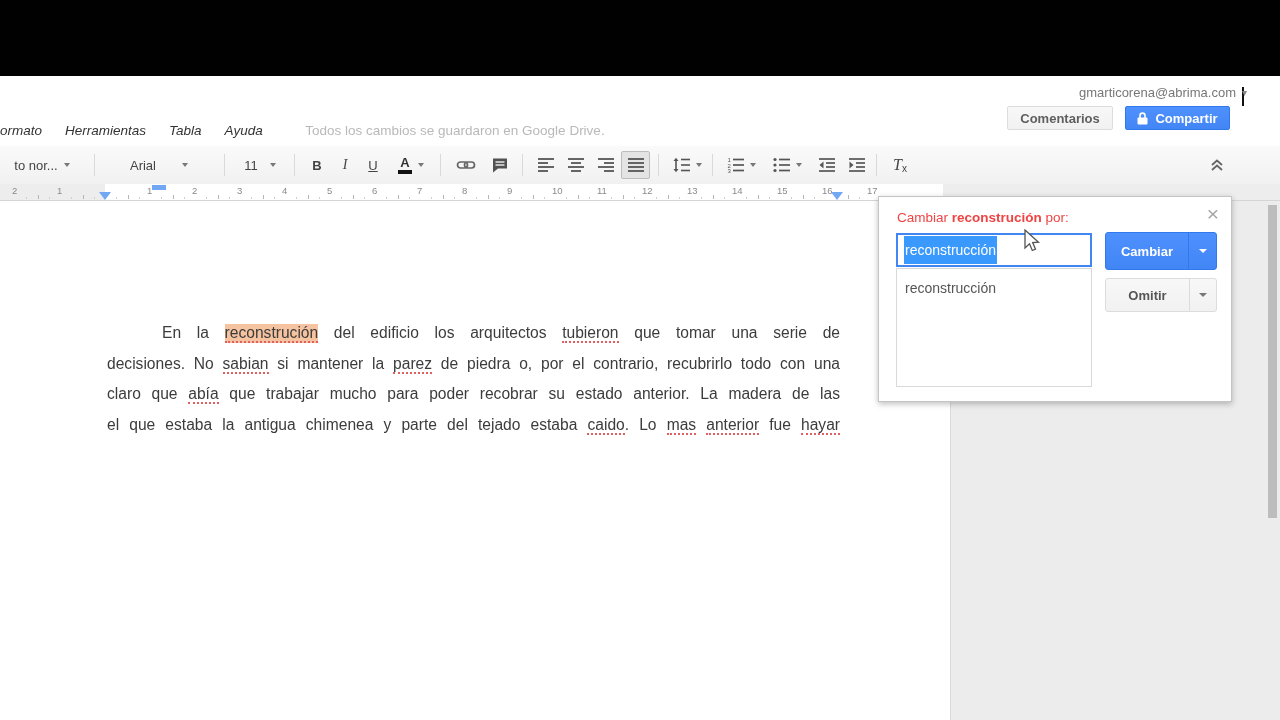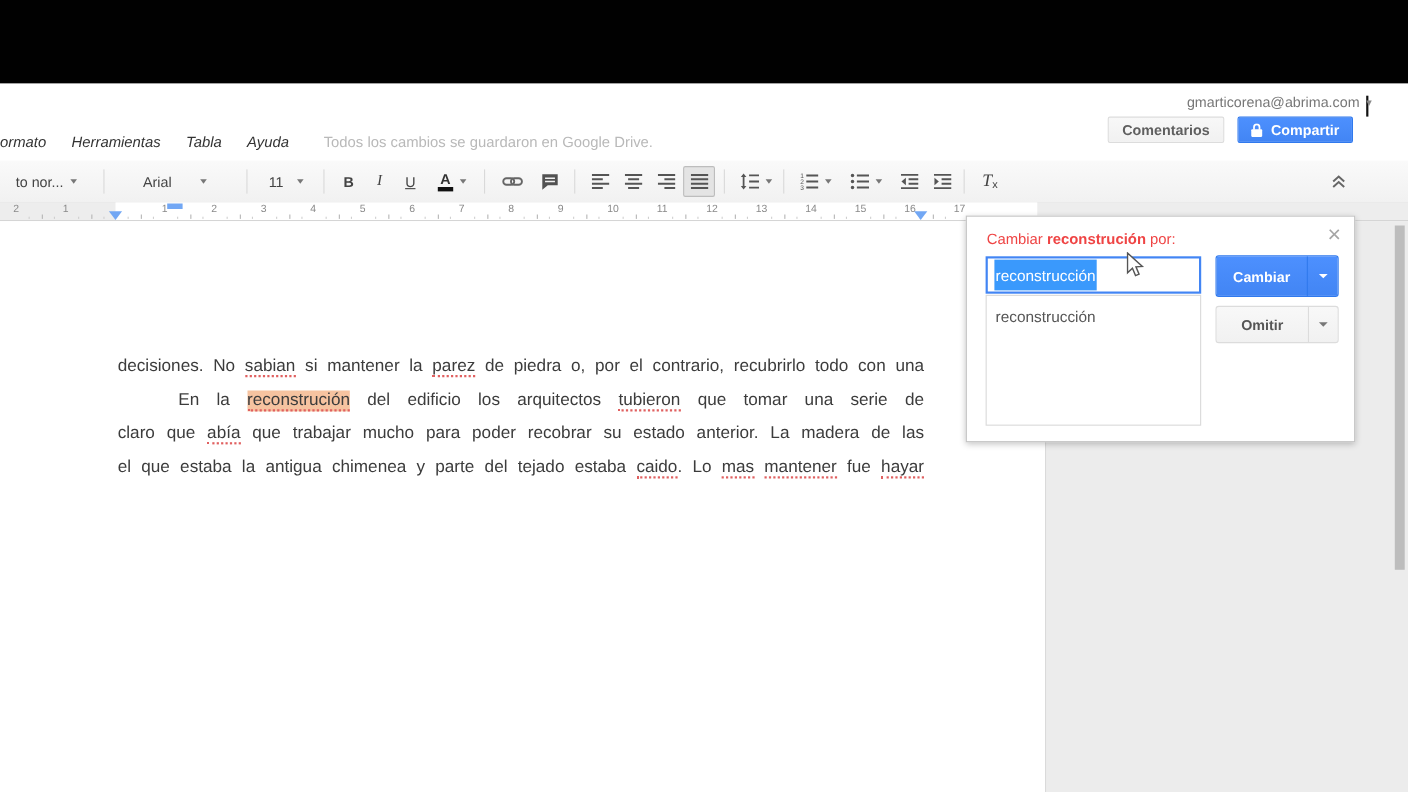--- a/index.html
+++ b/index.html
@@ -16,7 +16,7 @@
   #account .caret{display:inline-block;margin-left:6px;color:#888;font-size:10px;vertical-align:1px;}
   #menubar{position:absolute;left:0;top:40px;height:28px;line-height:28px;white-space:nowrap;}
   .menu-item{display:inline-block;margin-right:23px;font-size:13.5px;color:#333;cursor:pointer;font-style:italic;}
-  #save-status{display:inline-block;margin-left:4px;font-size:13.5px;color:#b9b9b9;}
+  #save-status{display:inline-block;margin-left:15px;font-size:13.5px;color:#b9b9b9;}
   .hdr-btn{position:absolute;top:30px;height:24px;border-radius:2px;font-size:13px;font-weight:bold;
            display:flex;align-items:center;justify-content:center;cursor:pointer;box-sizing:border-box;}
   #btn-comments{left:1007px;width:106px;background:linear-gradient(#f8f8f8,#f1f1f1);

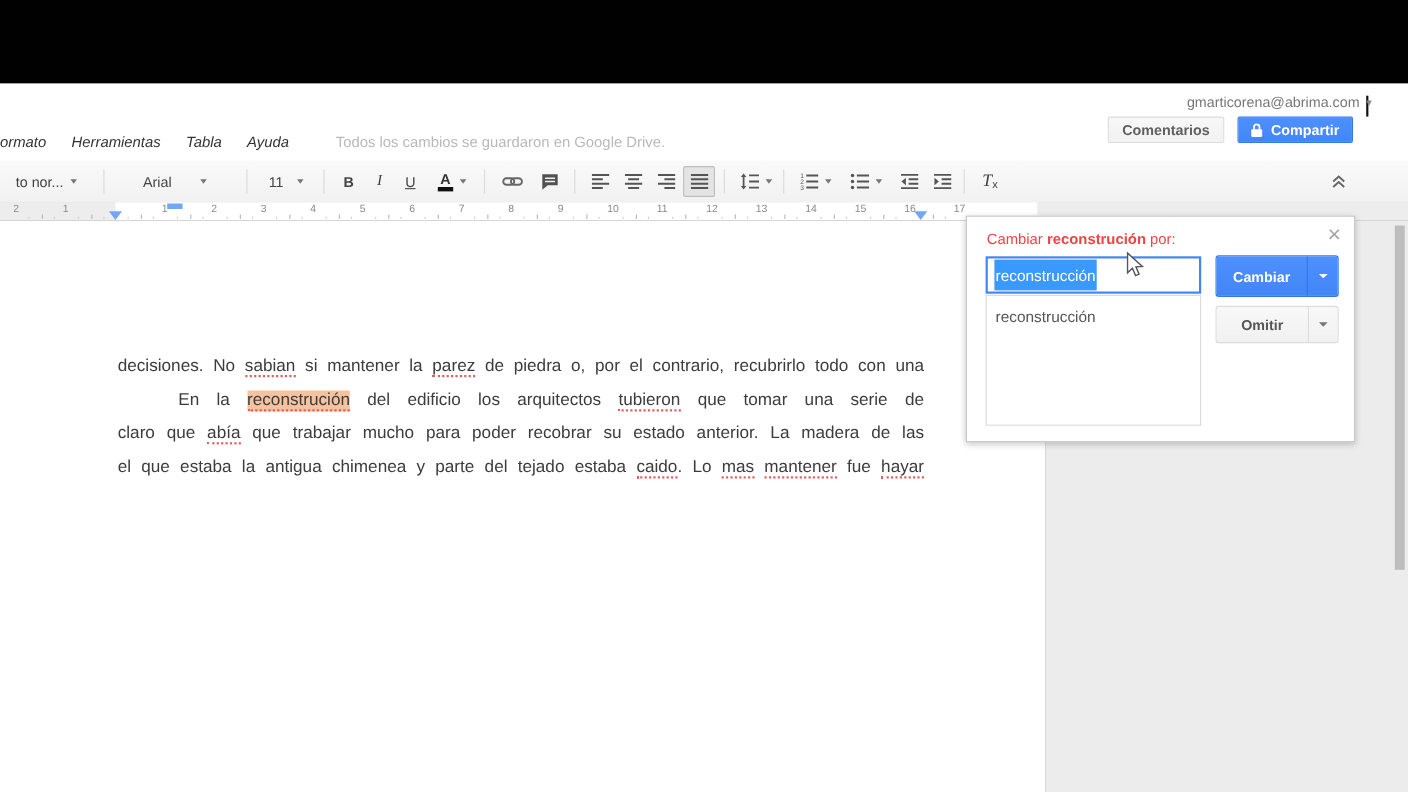--- a/index.html
+++ b/index.html
@@ -309,8 +309,8 @@
   <div id="doc-area">
     <div id="page"></div>
     <div id="doc-lines">
+        <div class="doc-line first"><span>En la </span><span class="err hl">reconstrución</span><span> del edificio los arquitectos </span><span class="err">tubieron</span><span> que tomar una serie de</span></div>
         <div class="doc-line"><span>decisiones. No </span><span class="err">sabian</span><span> si mantener la </span><span class="err">parez</span><span> de piedra o, por el contrario, recubrirlo todo con una</span></div>
-        <div class="doc-line first"><span>En la </span><span class="err hl">reconstrución</span><span> del edificio los arquitectos </span><span class="err">tubieron</span><span> que tomar una serie de</span></div>
         <div class="doc-line"><span>claro que </span><span class="err">abía</span><span> que trabajar mucho para poder recobrar su estado anterior. La madera de las</span></div>
         <div class="doc-line"><span>el que estaba la antigua chimenea y parte del tejado estaba </span><span class="err">caido</span><span>. Lo </span><span class="err">mas</span><span> </span><span class="err">mantener</span><span> fue </span><span class="err">hayar</span></div>
       </div>

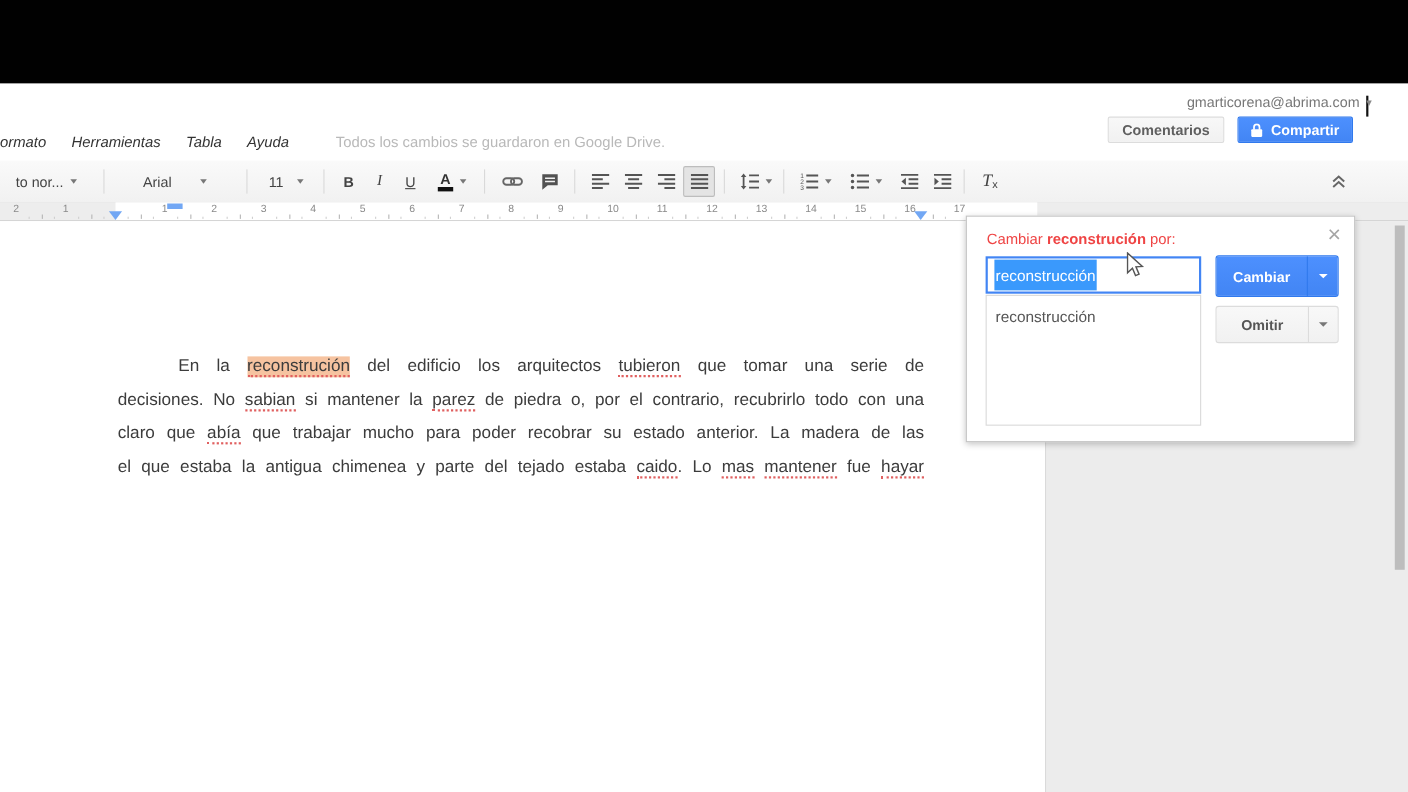--- a/index.html
+++ b/index.html
@@ -312,7 +312,7 @@
         <div class="doc-line first"><span>En la </span><span class="err hl">reconstrución</span><span> del edificio los arquitectos </span><span class="err">tubieron</span><span> que tomar una serie de</span></div>
         <div class="doc-line"><span>decisiones. No </span><span class="err">sabian</span><span> si mantener la </span><span class="err">parez</span><span> de piedra o, por el contrario, recubrirlo todo con una</span></div>
         <div class="doc-line"><span>claro que </span><span class="err">abía</span><span> que trabajar mucho para poder recobrar su estado anterior. La madera de las</span></div>
-        <div class="doc-line"><span>el que estaba la antigua chimenea y parte del tejado estaba </span><span class="err">caido</span><span>. Lo </span><span class="err">mas</span><span> </span><span class="err">mantener</span><span> fue </span><span class="err">hayar</span></div>
+        <div class="doc-line"><span>el que estaba la antigua chimenea y parte del tejado estaba </span><span class="err">caido</span><span>. Lo </span><span class="err">mas</span><span> </span><span class="err">anterior</span><span> fue </span><span class="err">hayar</span></div>
       </div>
     <div id="scroll-thumb"></div>
   </div>

